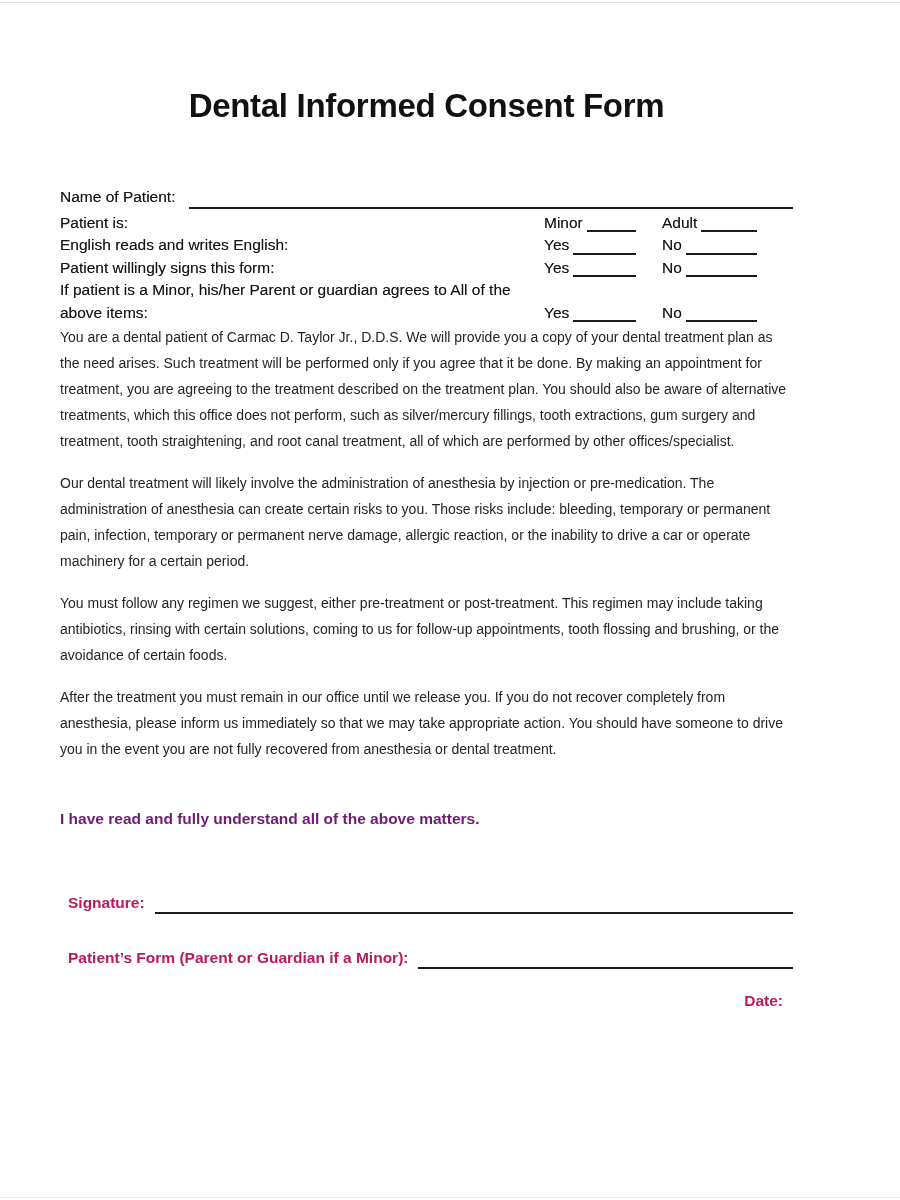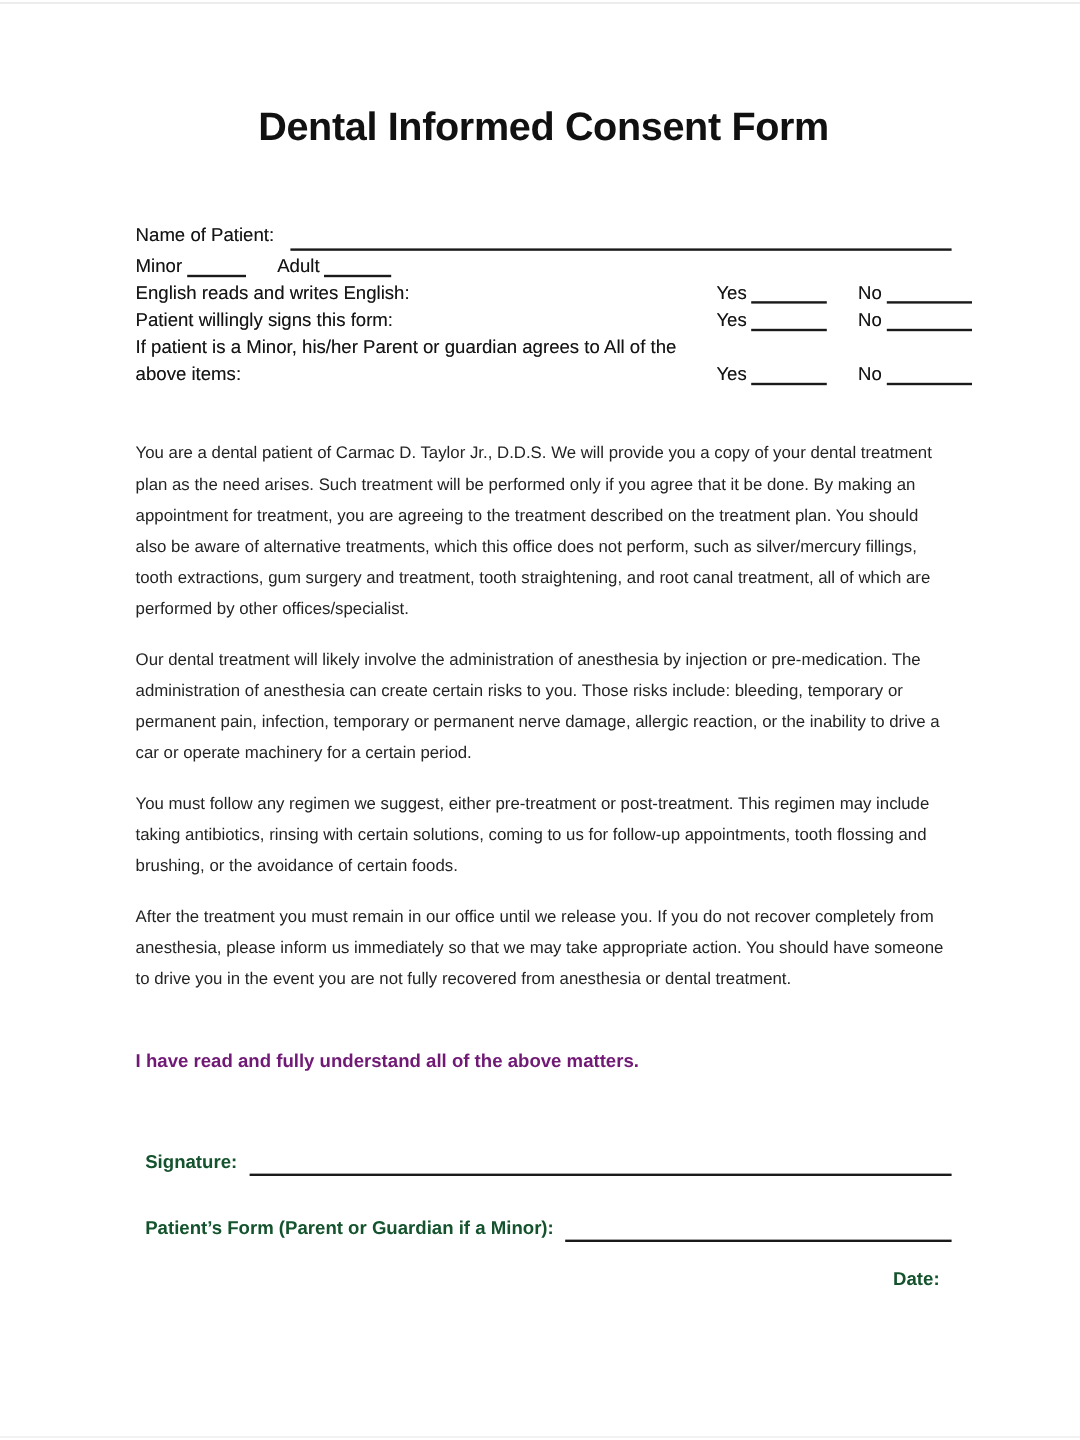--- a/index.html
+++ b/index.html
@@ -28,7 +28,7 @@
     background: #e9e9e9;
   }
   .content {
-    padding: 86px 107px 0 113px;
+    padding: 86px 107px 0 60px;
   }
   h1.doc-title {
     margin: 0 0 60px 0;

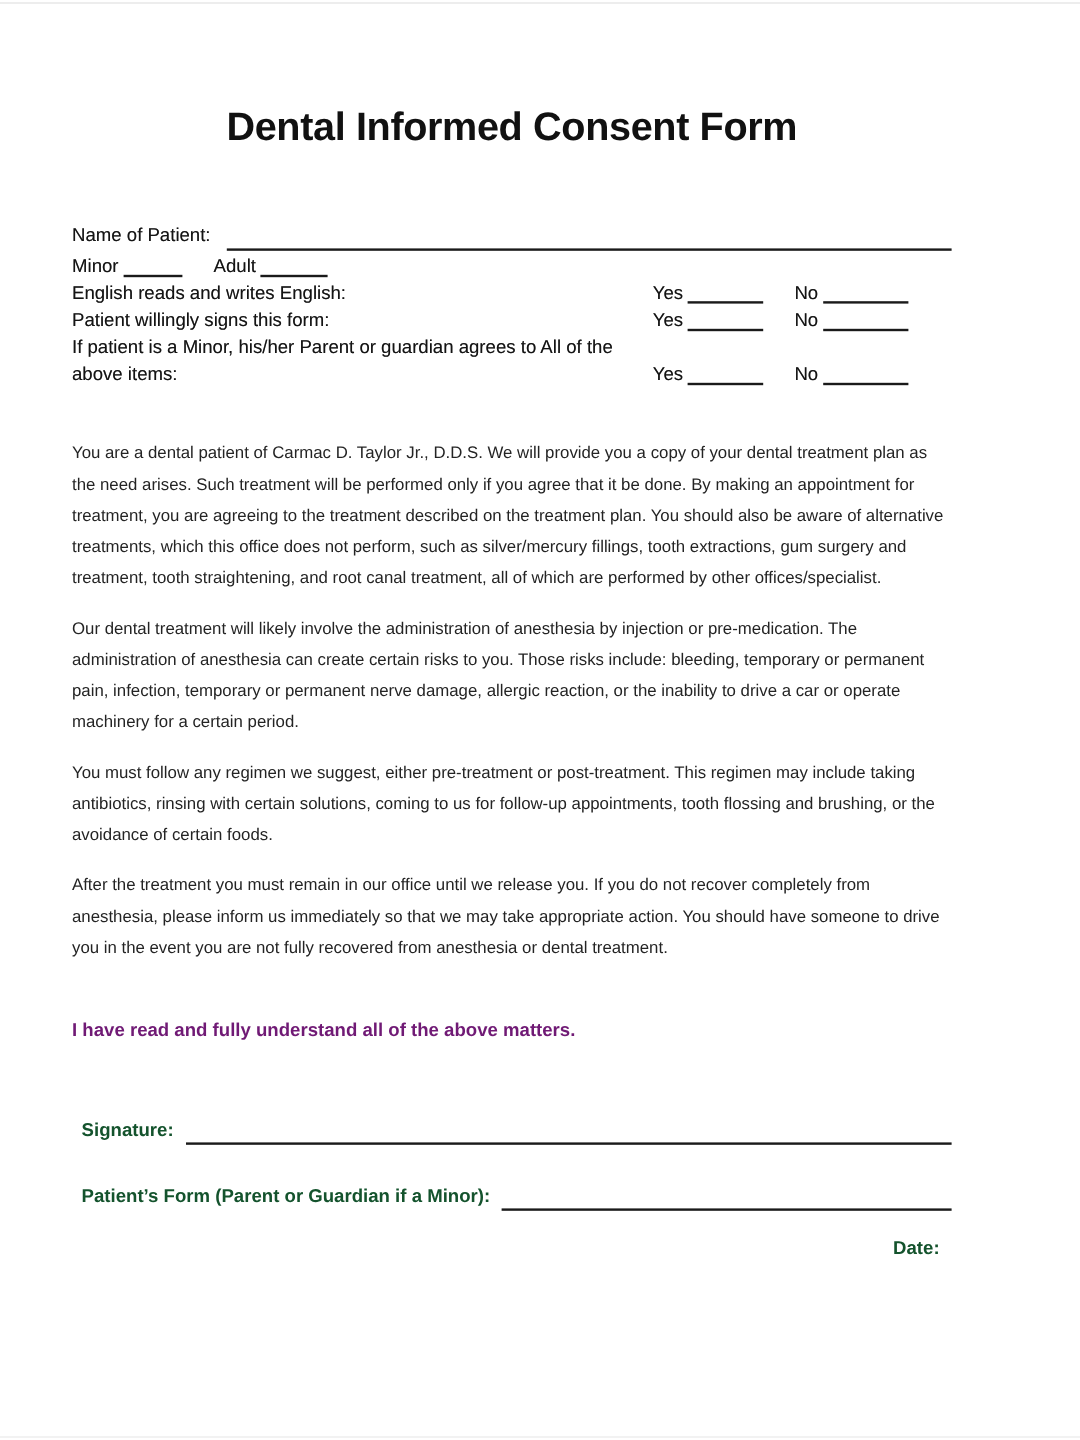--- a/index.html
+++ b/index.html
@@ -44,7 +44,6 @@
     font-size: 15.5px;
     color: #141414;
     text-shadow: 0 0 0.5px rgba(0,0,0,0.45);
-    margin-bottom: 40px;
   }
   .field-row {
     display: flex;

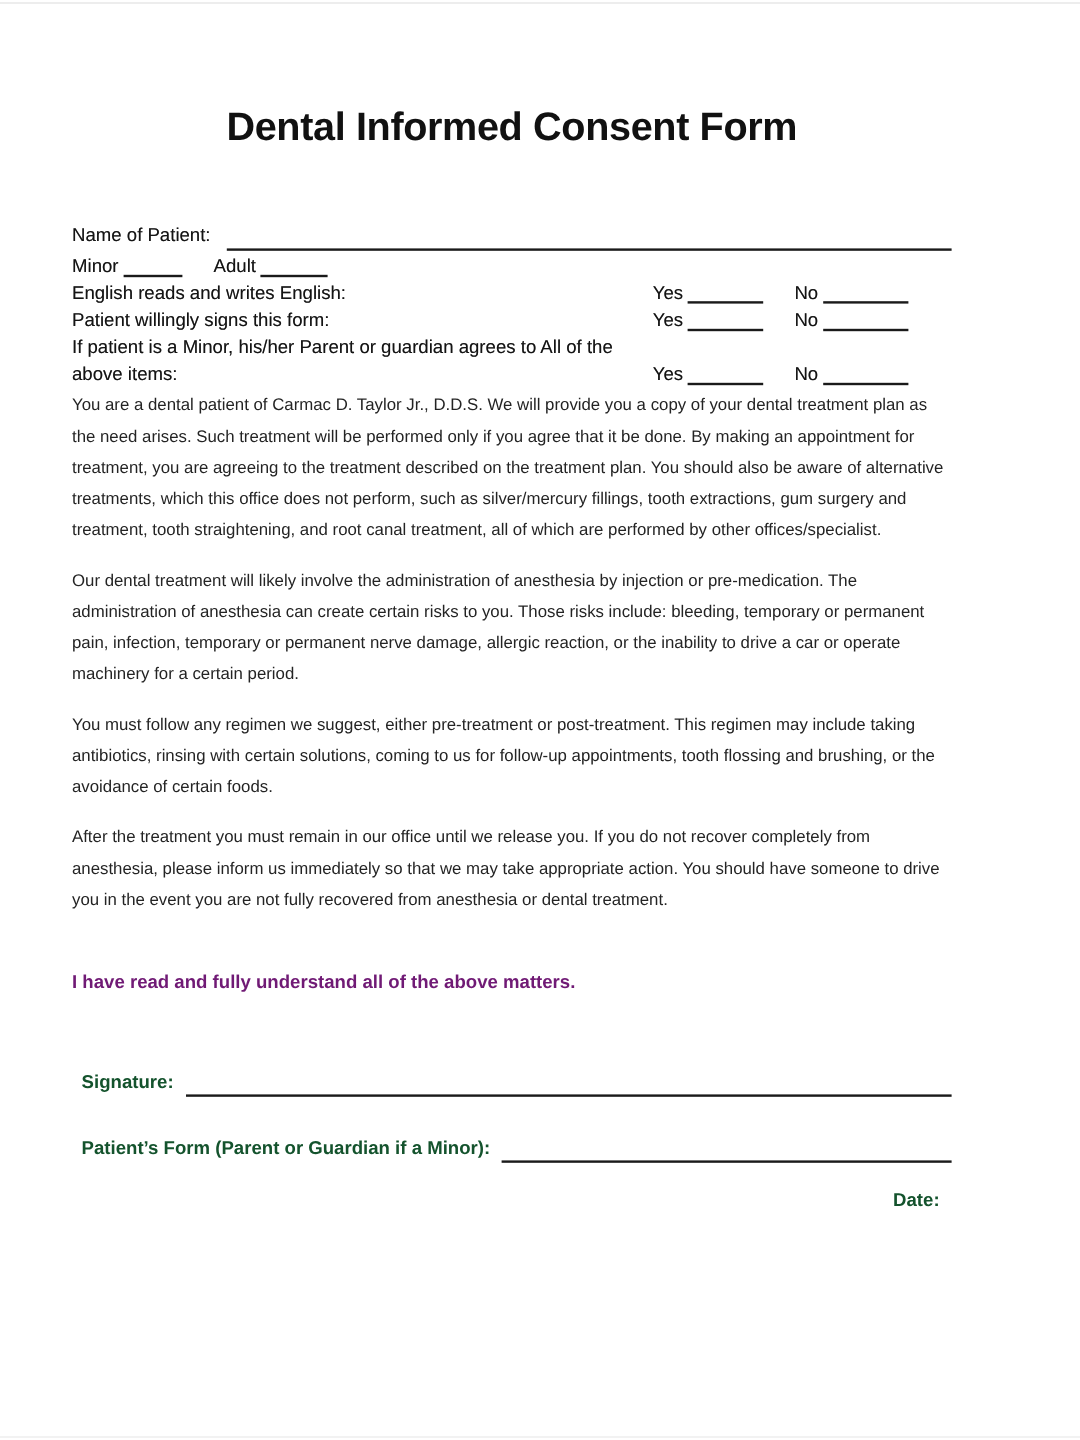--- a/index.html
+++ b/index.html
@@ -116,6 +116,7 @@
     </div>
 
     <div class="field-row">
+      <span class="row-label">Patient is:</span>
       <span class="opt-col opt-col1">
         <span class="opt-label">Minor</span>
         <span class="fill opt-fill"></span>

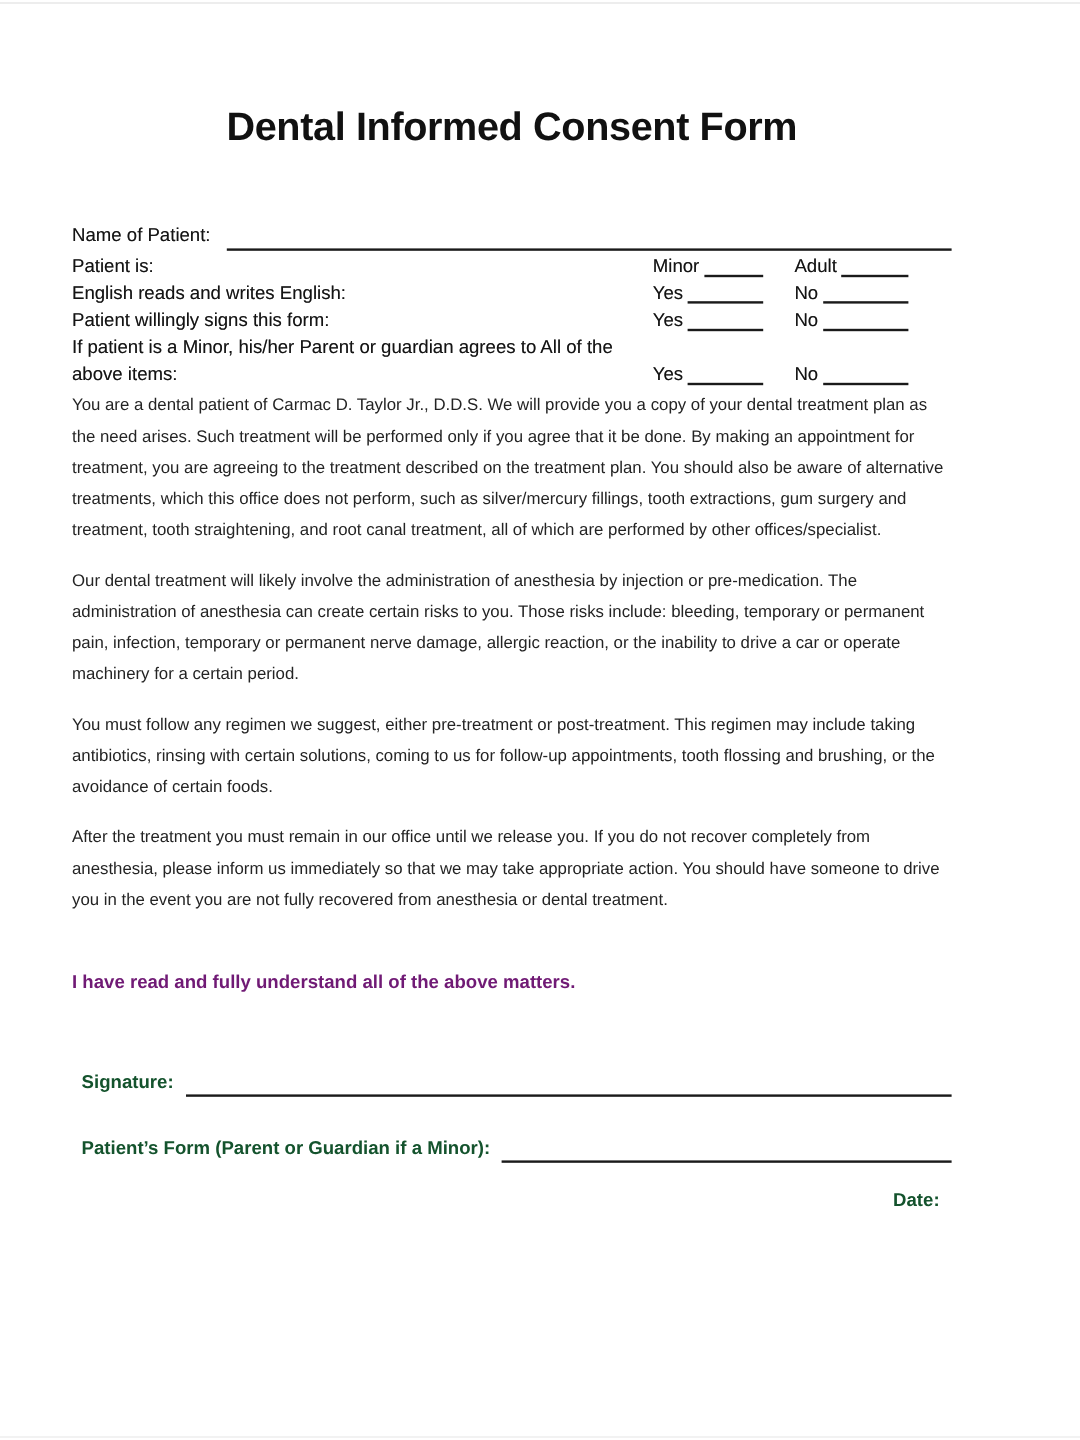--- a/index.html
+++ b/index.html
@@ -59,7 +59,7 @@
   .name-fill { flex: 1 1 auto; }
   .row-label { flex: 0 0 484px; }
   .row-label-tall { padding-right: 30px; box-sizing: border-box; }
-  .opt-col { display: flex; align-items: flex-start; }
+  .opt-col { display: flex; align-items: center; }
   .opt-col1 { flex: 0 0 92px; }
   .opt-col2 { flex: 0 0 95px; margin-left: 26px; }
   .opt-label { flex: 0 0 auto; padding-right: 4px; }

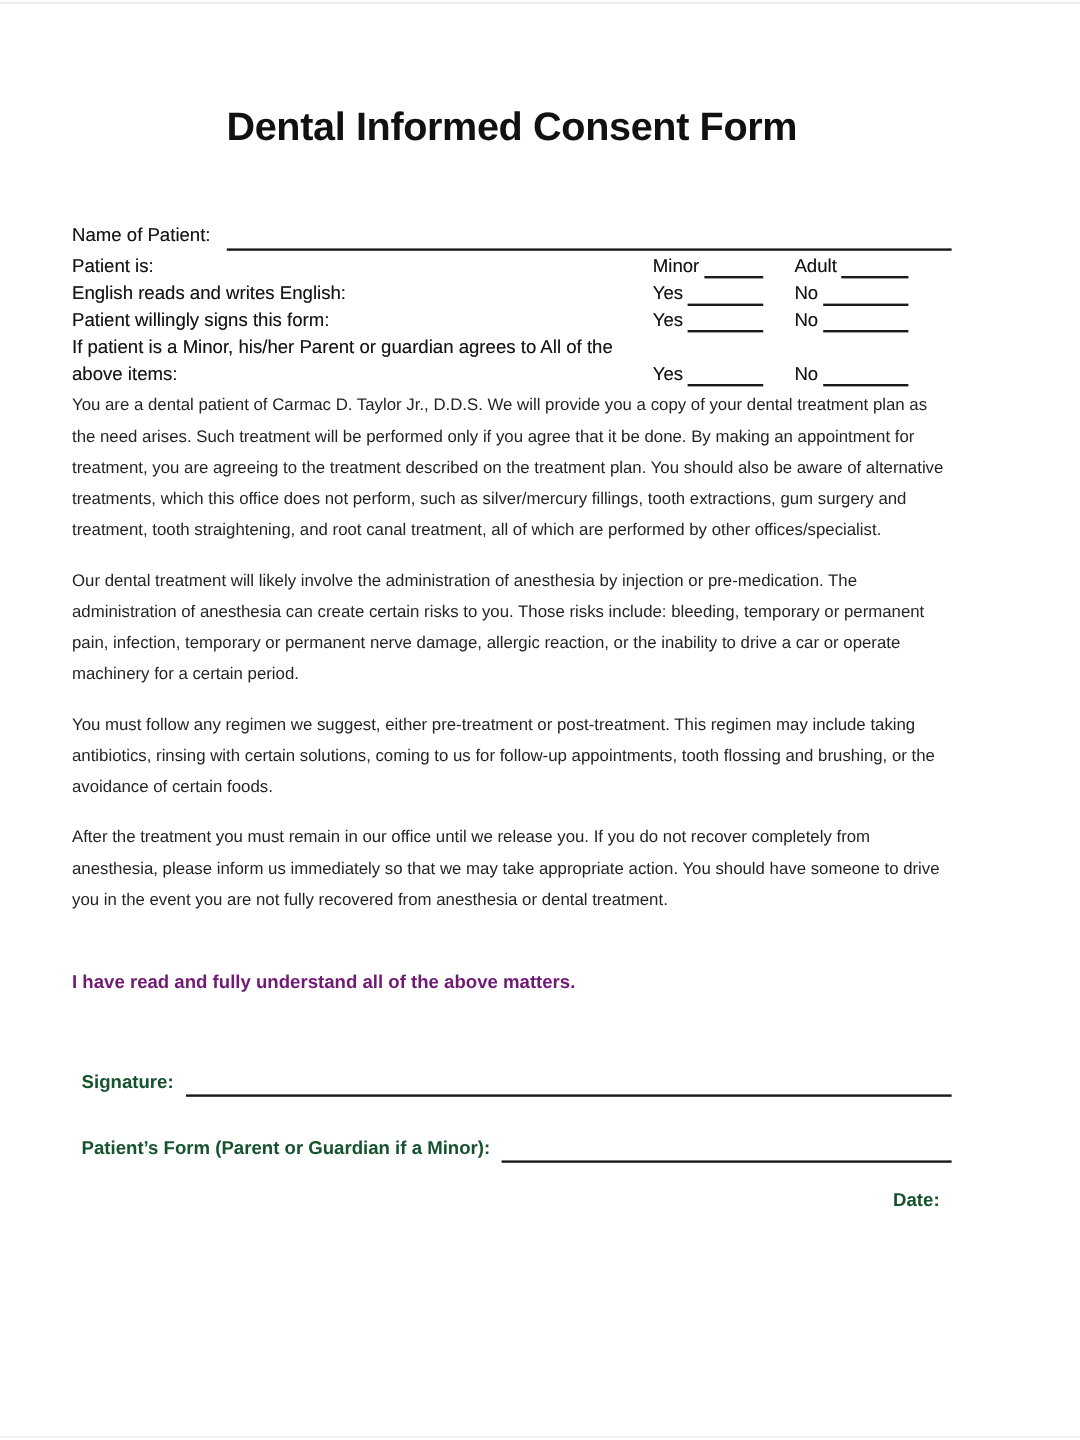--- a/index.html
+++ b/index.html
@@ -95,7 +95,7 @@
     flex: 0 0 auto;
     font-weight: 700;
     padding-right: 10px;
-    color: #14532d;
+    color: #be185d;
   }
   .sig-fill { flex: 1 1 auto; }
 </style>

